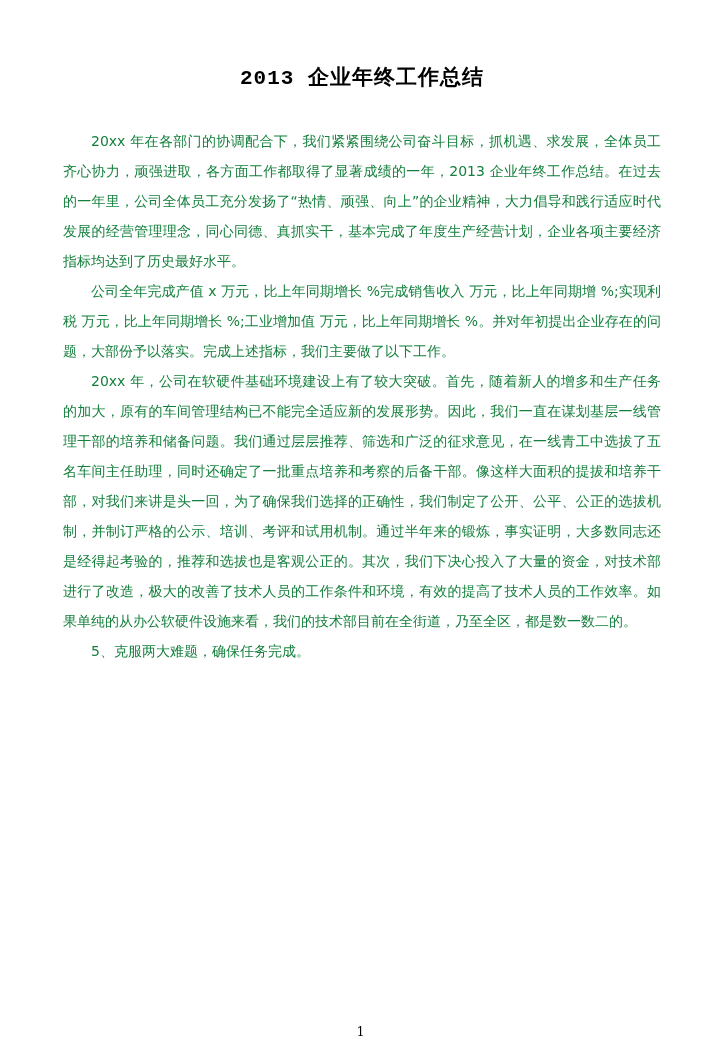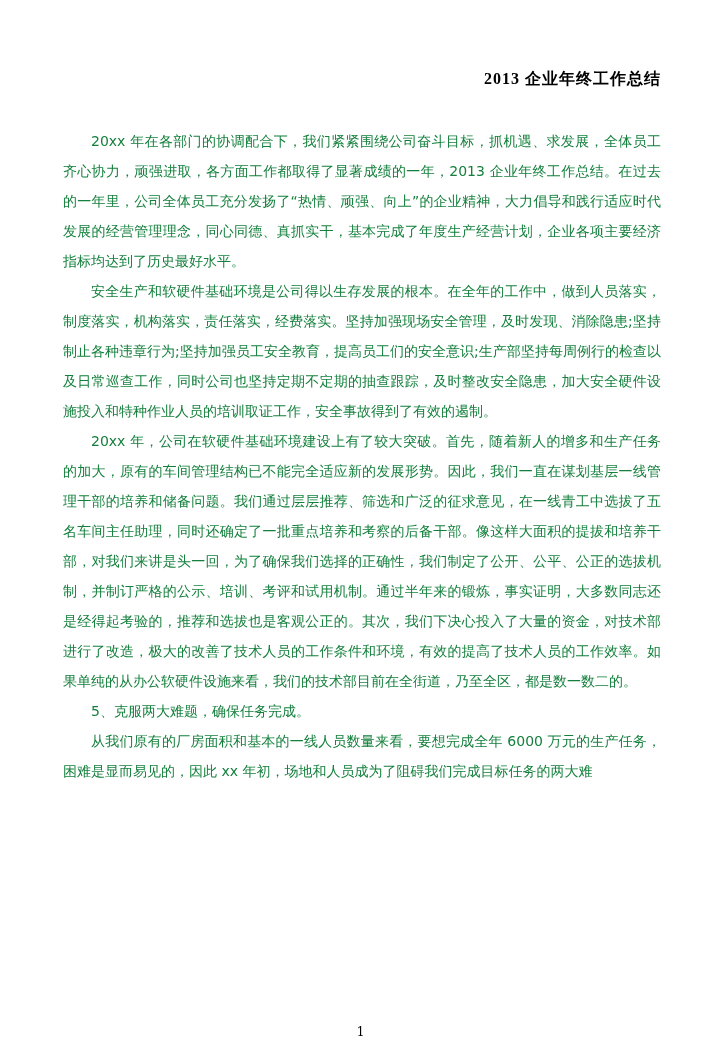--- a/index.html
+++ b/index.html
@@ -27,11 +27,11 @@
     width: 598px;
   }
   .doc-title {
-    font-family: Liberation Serif, serif;
+    font-family: Liberation Mono, monospace;
     font-weight: bold;
-    font-size: 16px;
+    font-size: 21px;
     color: #000000;
-    text-align: right;
+    text-align: center;
     letter-spacing: 1px;
     margin: 0;
     padding-top: 64px;

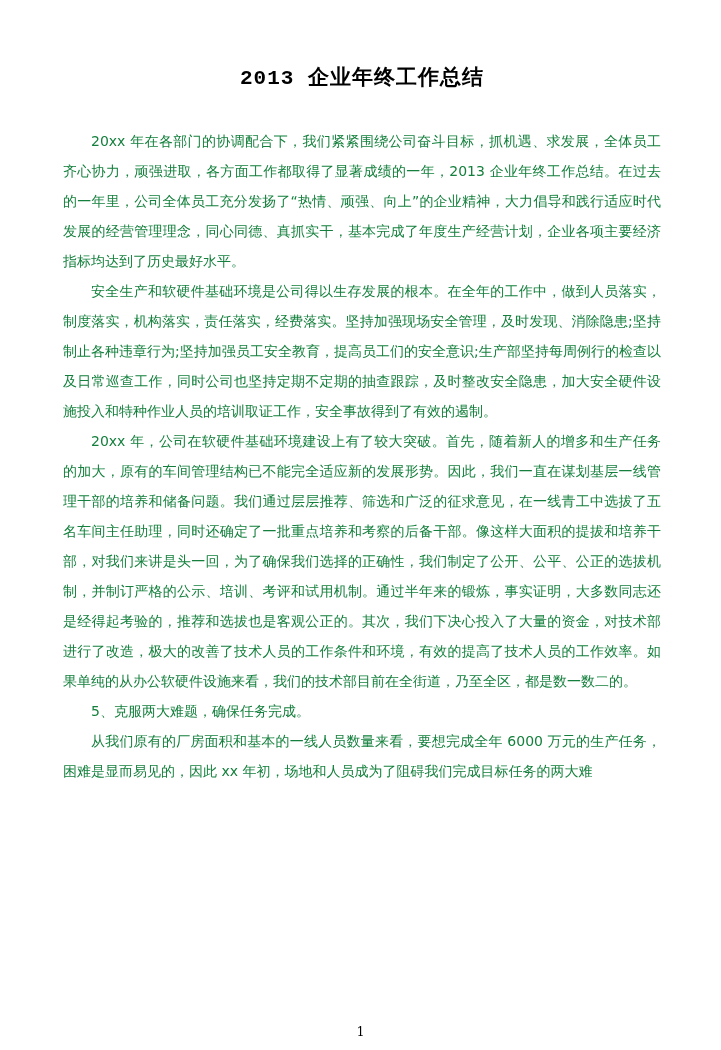--- a/index.html
+++ b/index.html
@@ -76,6 +76,7 @@
 
       <p class="para">20xx 年在各部门的协调配合下，我们紧紧围绕公司奋斗目标，抓机遇、求发展，全体员工齐心协力，顽强进取，各方面工作都取得了显著成绩的一年，2013 企业年终工作总结。在过去的一年里，公司全体员工充分发扬了“热情、顽强、向上”的企业精神，大力倡导和践行适应时代发展的经营管理理念，同心同德、真抓实干，基本完成了年度生产经营计划，企业各项主要经济指标均达到了历史最好水平。</p>
 
+      <p class="para">公司全年完成产值 x 万元，比上年同期增长 %完成销售收入 万元，比上年同期增 %;实现利税 万元，比上年同期增长 %;工业增加值 万元，比上年同期增长 %。并对年初提出企业存在的问题，大部份予以落实。完成上述指标，我们主要做了以下工作。</p>
 
 
       <p class="para">安全生产和软硬件基础环境是公司得以生存发展的根本。在全年的工作中，做到人员落实，制度落实，机构落实，责任落实，经费落实。坚持加强现场安全管理，及时发现、消除隐患;坚持制止各种违章行为;坚持加强员工安全教育，提高员工们的安全意识;生产部坚持每周例行的检查以及日常巡查工作，同时公司也坚持定期不定期的抽查跟踪，及时整改安全隐患，加大安全硬件设施投入和特种作业人员的培训取证工作，安全事故得到了有效的遏制。</p>

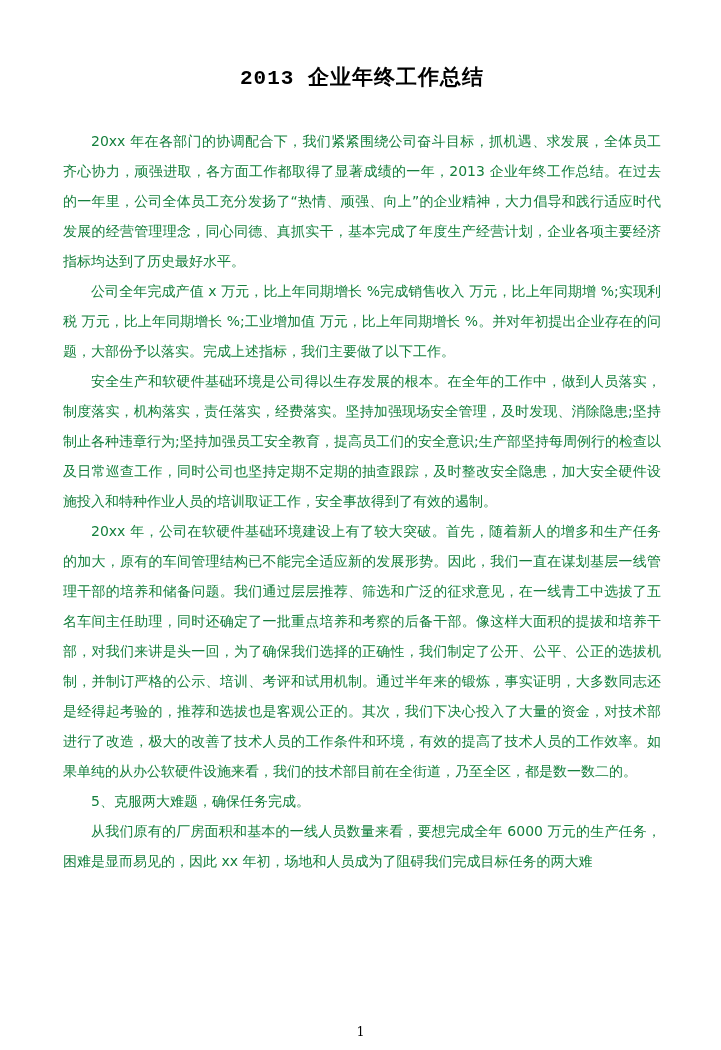--- a/index.html
+++ b/index.html
@@ -79,7 +79,6 @@
       <p class="para">公司全年完成产值 x 万元，比上年同期增长 %完成销售收入 万元，比上年同期增 %;实现利税 万元，比上年同期增长 %;工业增加值 万元，比上年同期增长 %。并对年初提出企业存在的问题，大部份予以落实。完成上述指标，我们主要做了以下工作。</p>
 
 
-      <p class="para">安全生产和软硬件基础环境是公司得以生存发展的根本。在全年的工作中，做到人员落实，制度落实，机构落实，责任落实，经费落实。坚持加强现场安全管理，及时发现、消除隐患;坚持制止各种违章行为;坚持加强员工安全教育，提高员工们的安全意识;生产部坚持每周例行的检查以及日常巡查工作，同时公司也坚持定期不定期的抽查跟踪，及时整改安全隐患，加大安全硬件设施投入和特种作业人员的培训取证工作，安全事故得到了有效的遏制。</p>
 
       <p class="para">20xx 年，公司在软硬件基础环境建设上有了较大突破。首先，随着新人的增多和生产任务的加大，原有的车间管理结构已不能完全适应新的发展形势。因此，我们一直在谋划基层一线管理干部的培养和储备问题。我们通过层层推荐、筛选和广泛的征求意见，在一线青工中选拔了五名车间主任助理，同时还确定了一批重点培养和考察的后备干部。像这样大面积的提拔和培养干部，对我们来讲是头一回，为了确保我们选择的正确性，我们制定了公开、公平、公正的选拔机制，并制订严格的公示、培训、考评和试用机制。通过半年来的锻炼，事实证明，大多数同志还是经得起考验的，推荐和选拔也是客观公正的。其次，我们下决心投入了大量的资金，对技术部进行了改造，极大的改善了技术人员的工作条件和环境，有效的提高了技术人员的工作效率。如果单纯的从办公软硬件设施来看，我们的技术部目前在全街道，乃至全区，都是数一数二的。</p>
 

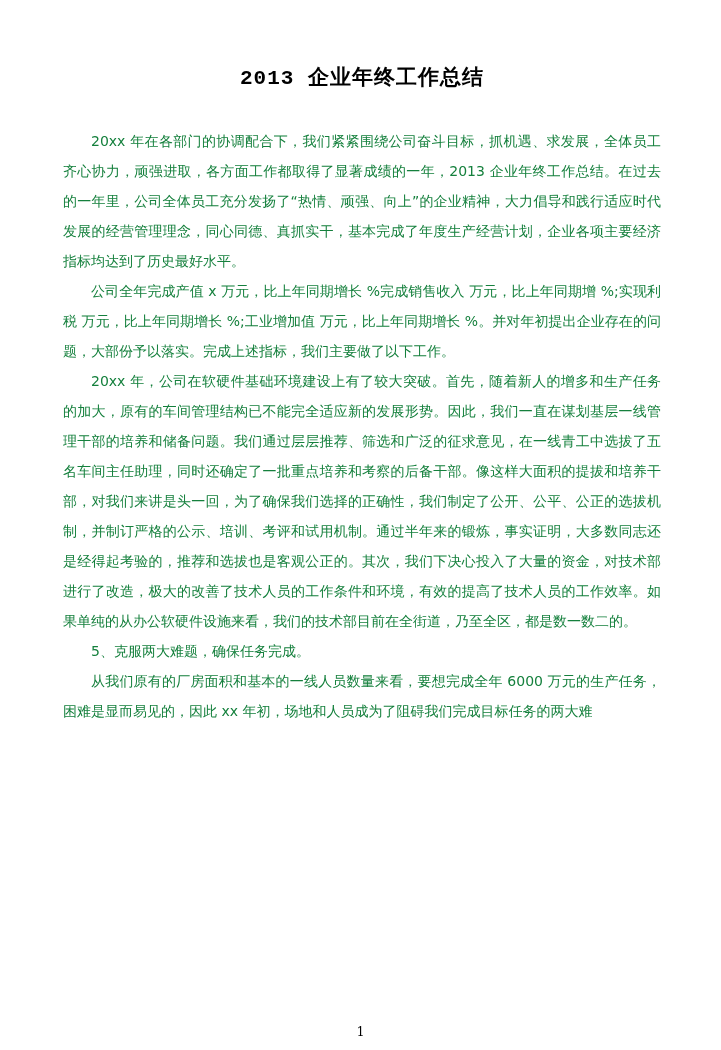--- a/index.html
+++ b/index.html
@@ -84,7 +84,6 @@
 
       <p class="para">5、克服两大难题，确保任务完成。</p>
 
-      <p class="para">从我们原有的厂房面积和基本的一线人员数量来看，要想完成全年 6000 万元的生产任务，困难是显而易见的，因此 xx 年初，场地和人员成为了阻碍我们完成目标任务的两大难</p>
 
     </div>
   </div>

